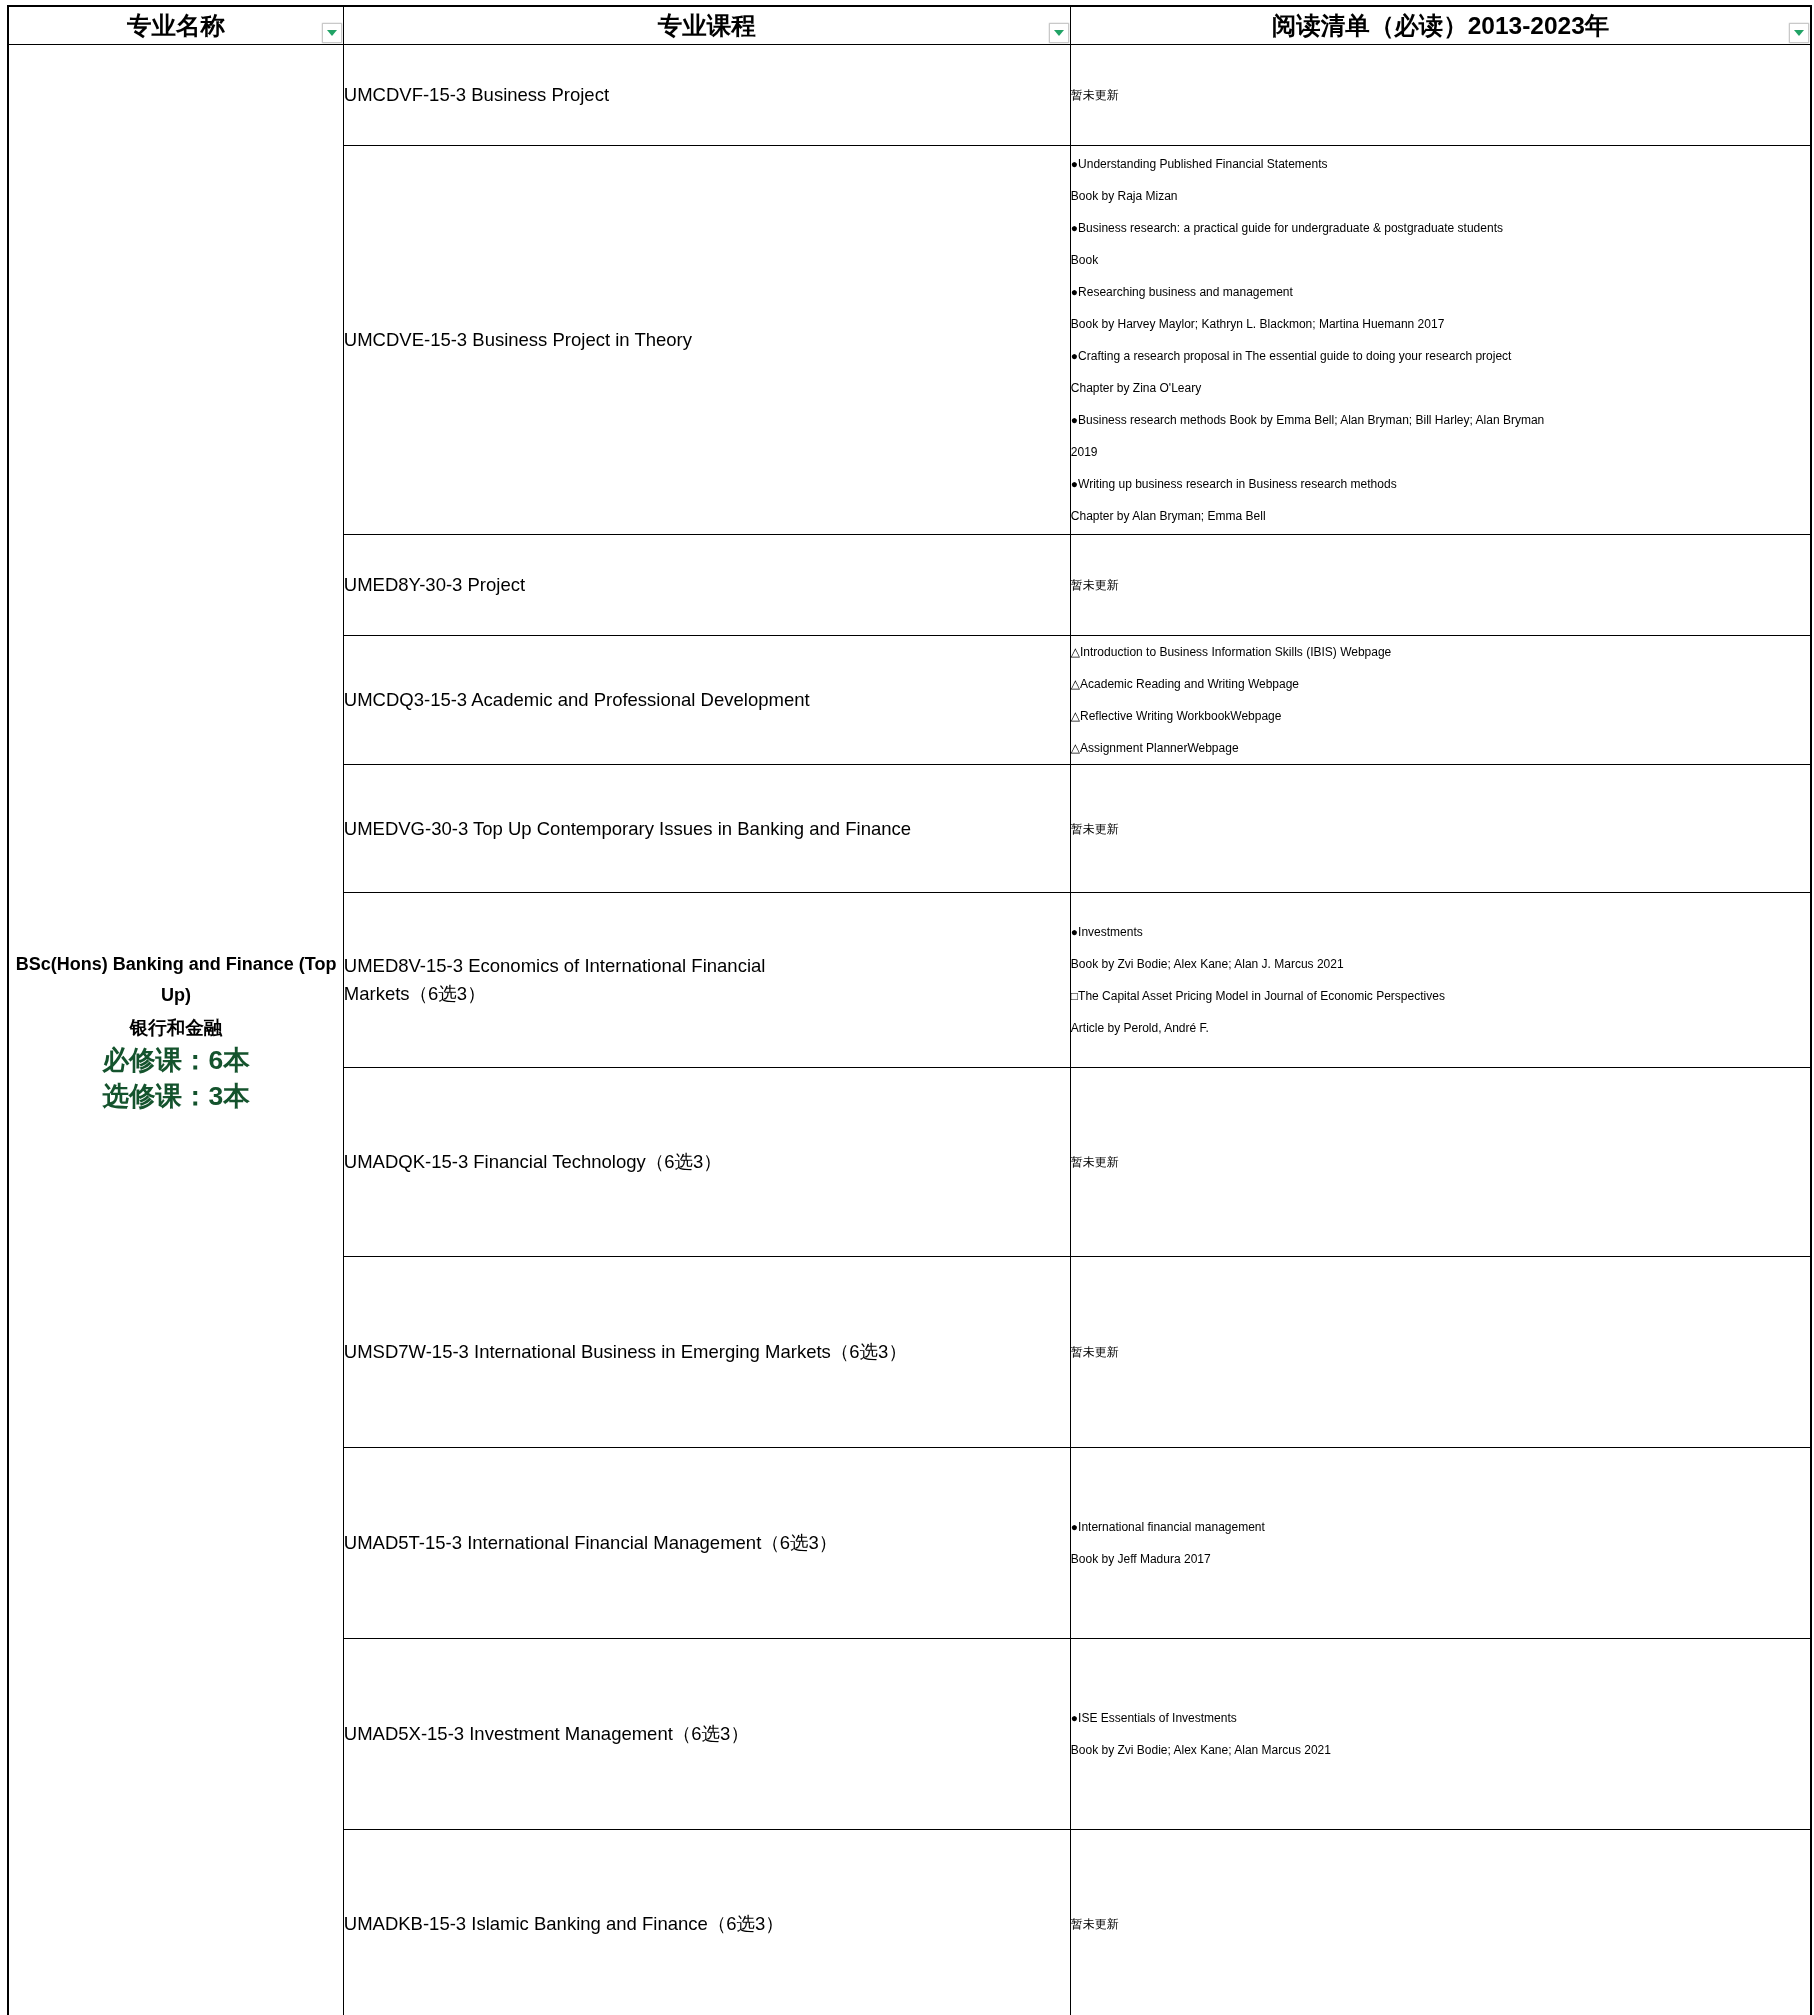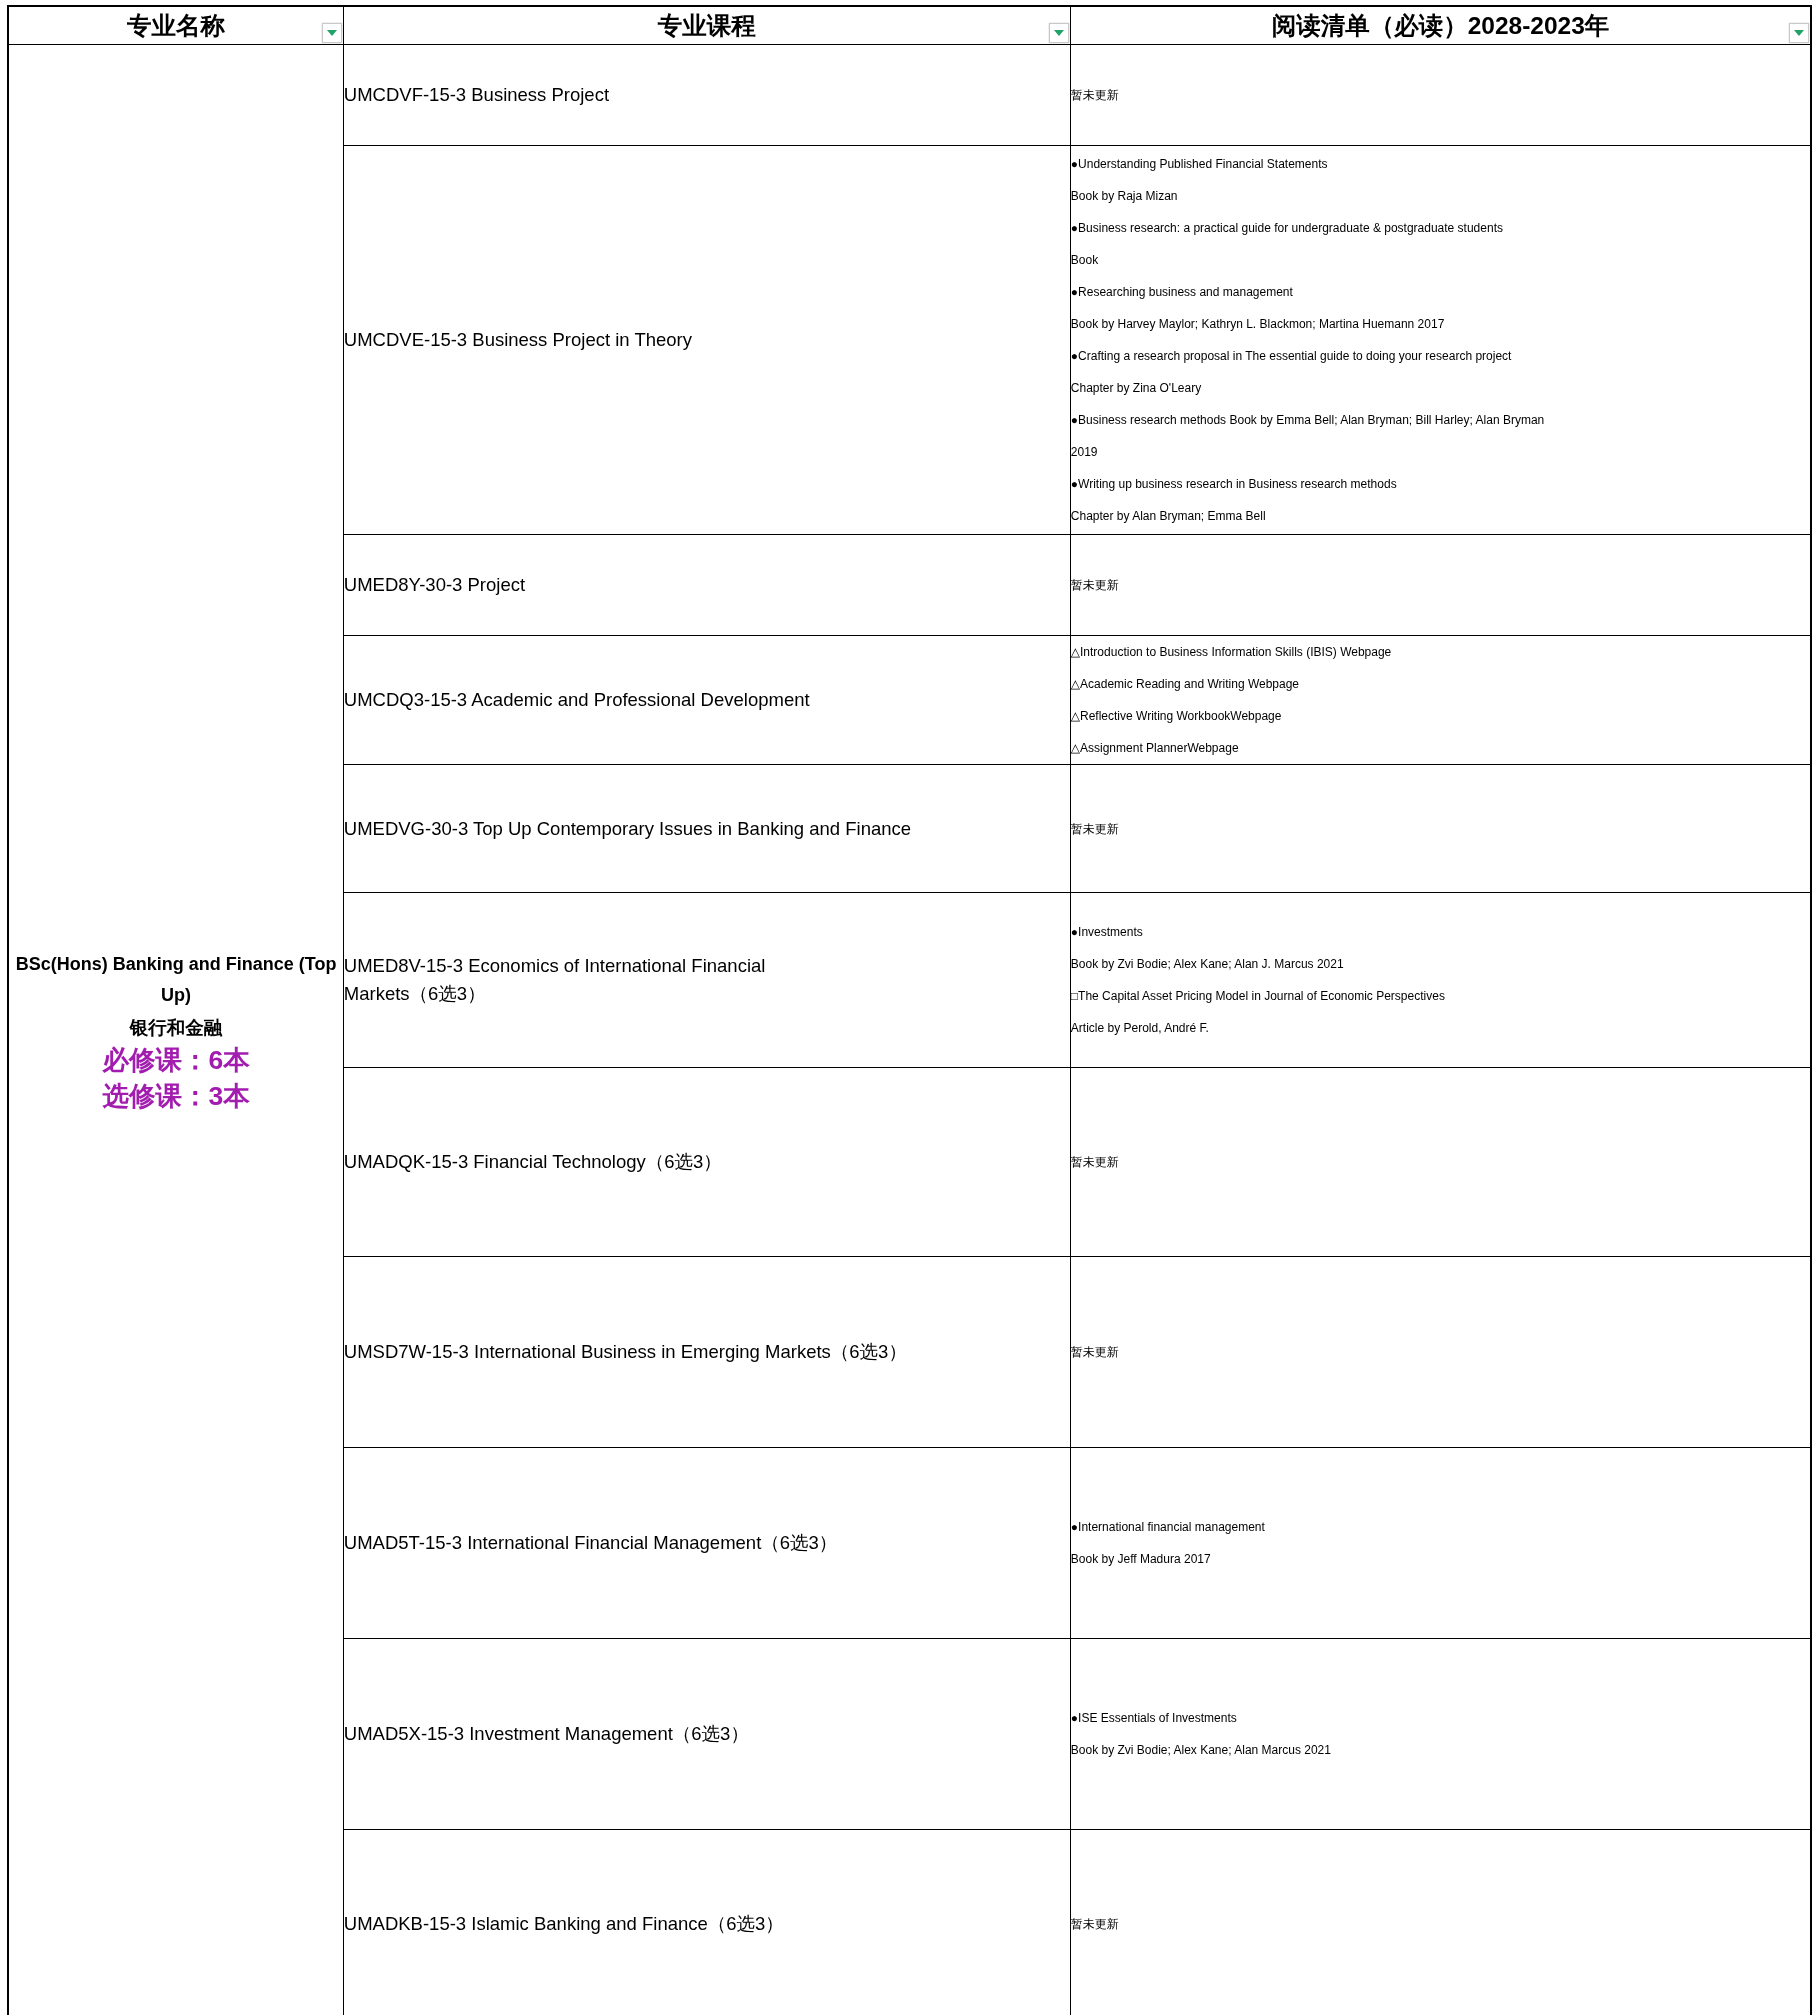--- a/index.html
+++ b/index.html
@@ -132,7 +132,7 @@
             </span>
         </th>
         <th class="hdr">
-          <span>阅读清单（必读）2028-2023年</span>
+          <span>阅读清单（必读）2013-2023年</span>
           <span class="filter-btn">
               <span class="filter-tri"></span>
             </span>

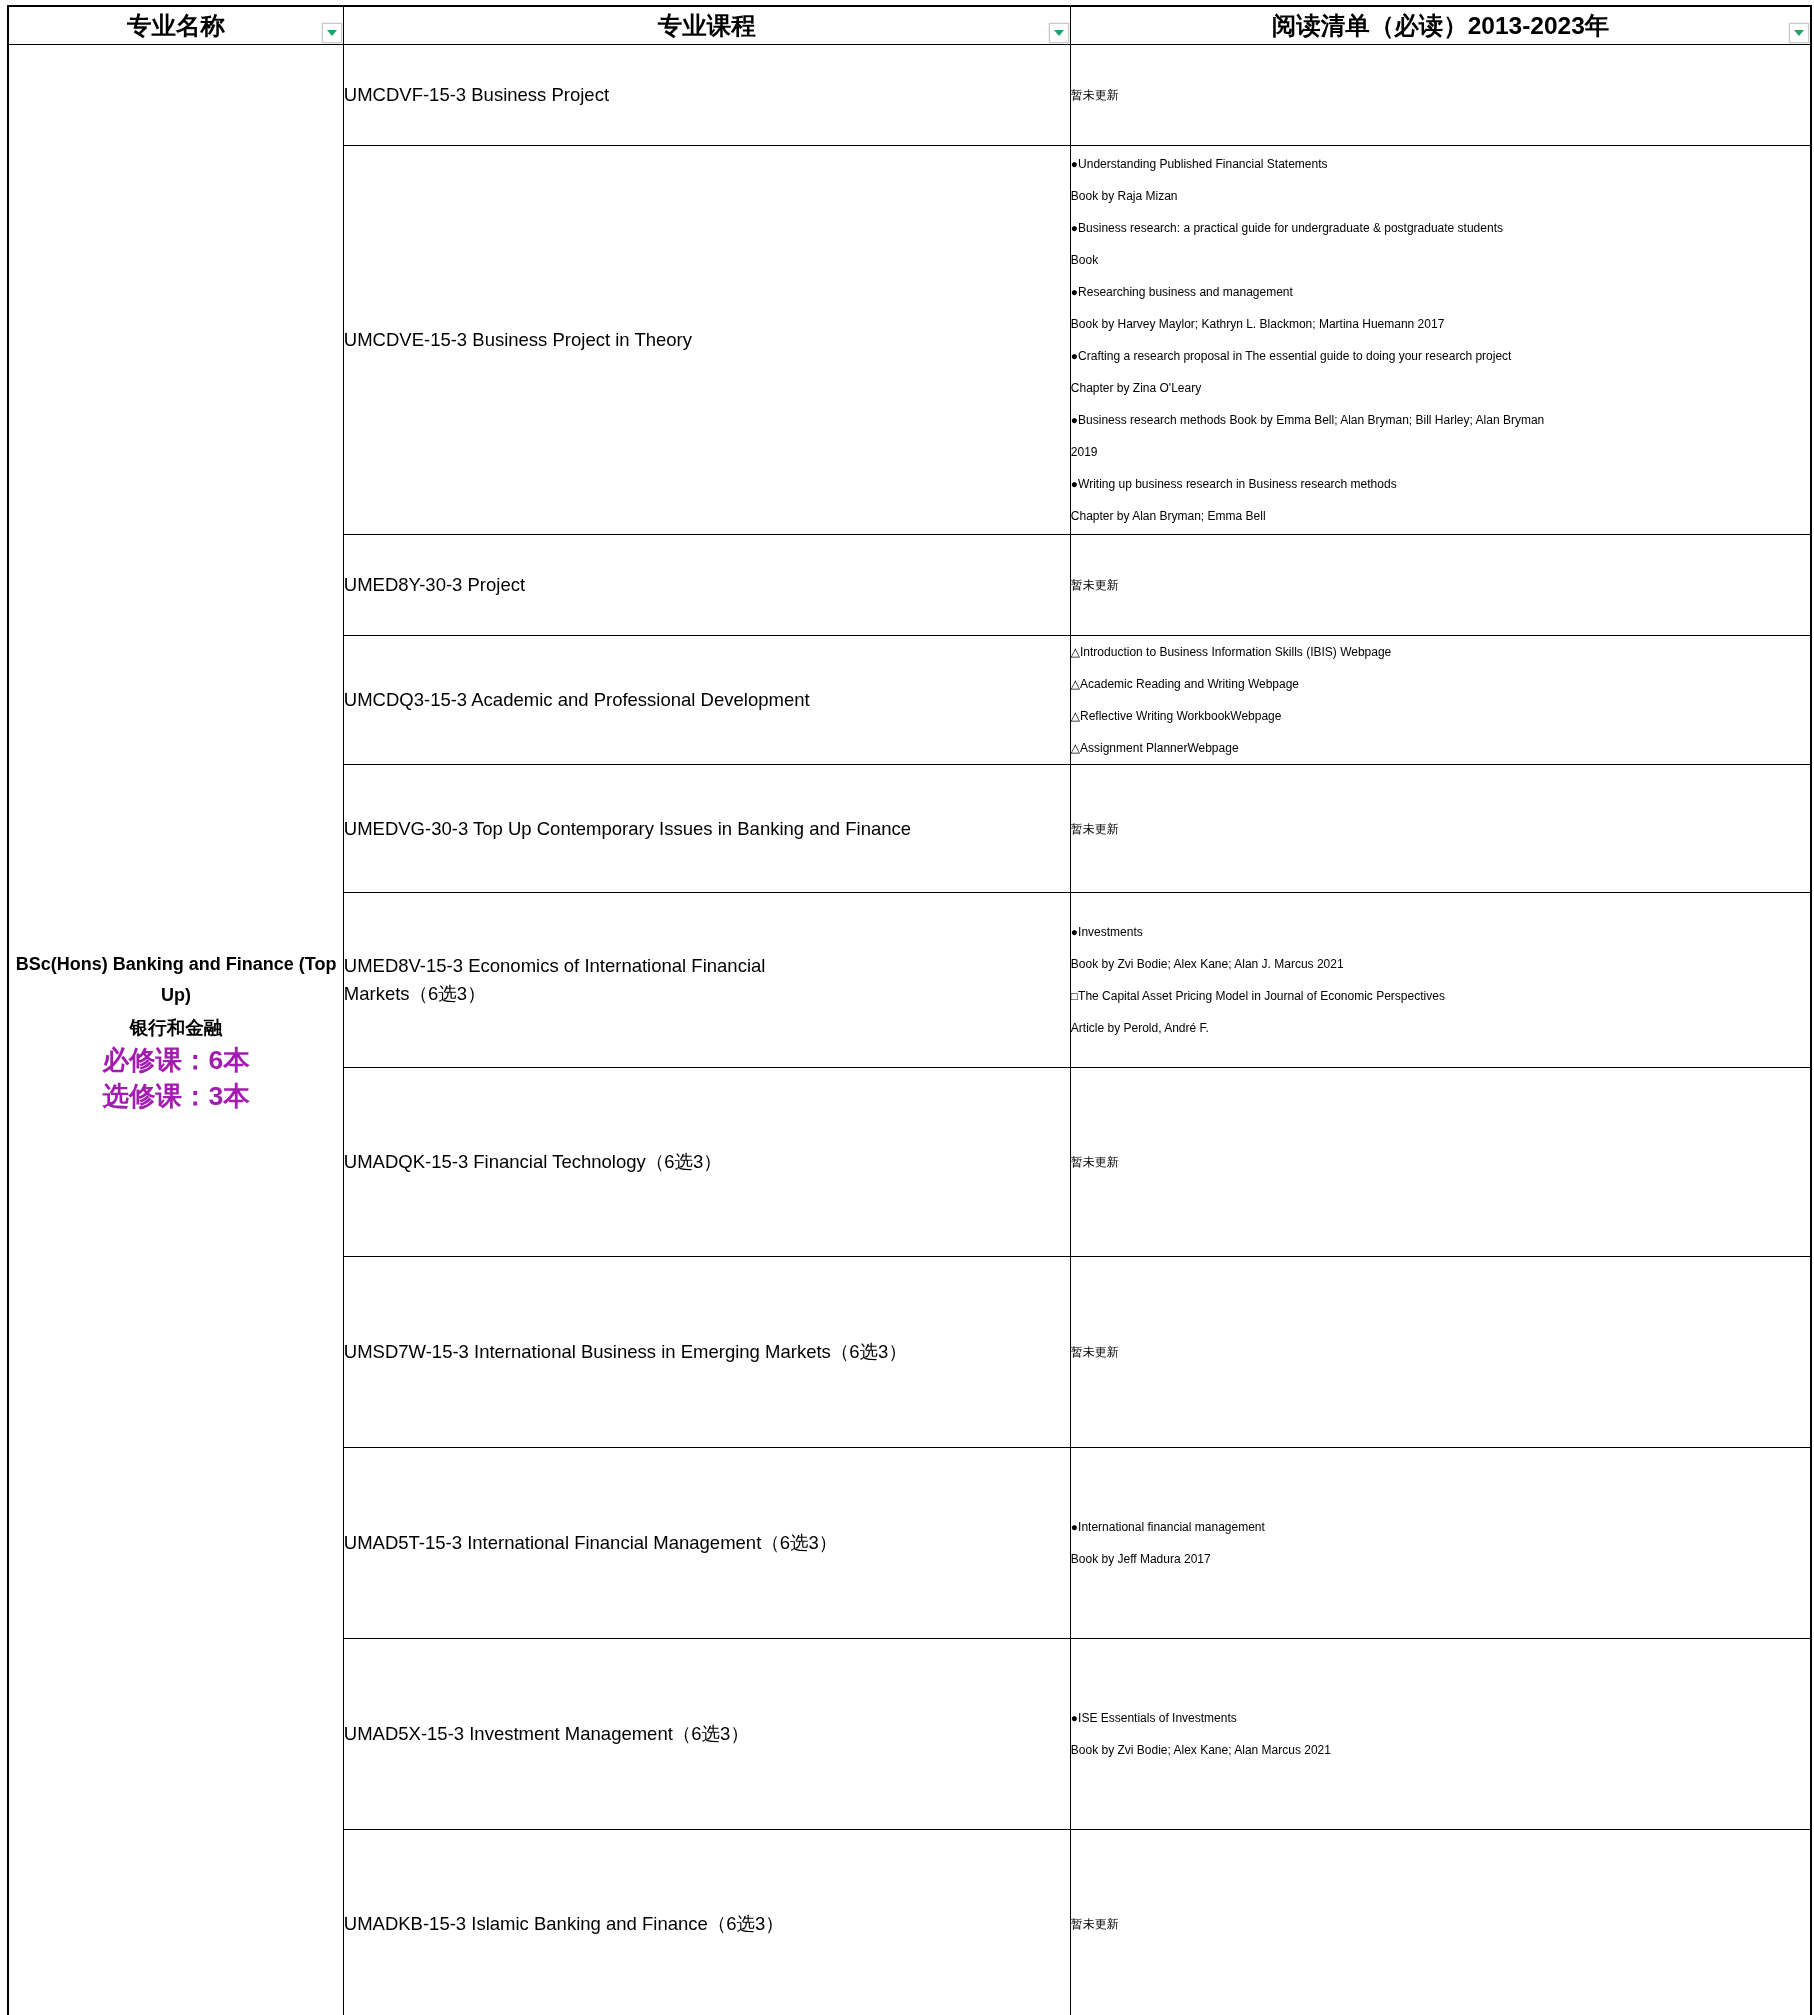--- a/index.html
+++ b/index.html
@@ -103,7 +103,7 @@
     font-weight: bold;
     font-size: 26.5px;
     line-height: 36px;
-    color: #a21caf;
+    color: #14532d;
   }
   .major-red:first-of-type { margin-top: 4px; }
 </style>

